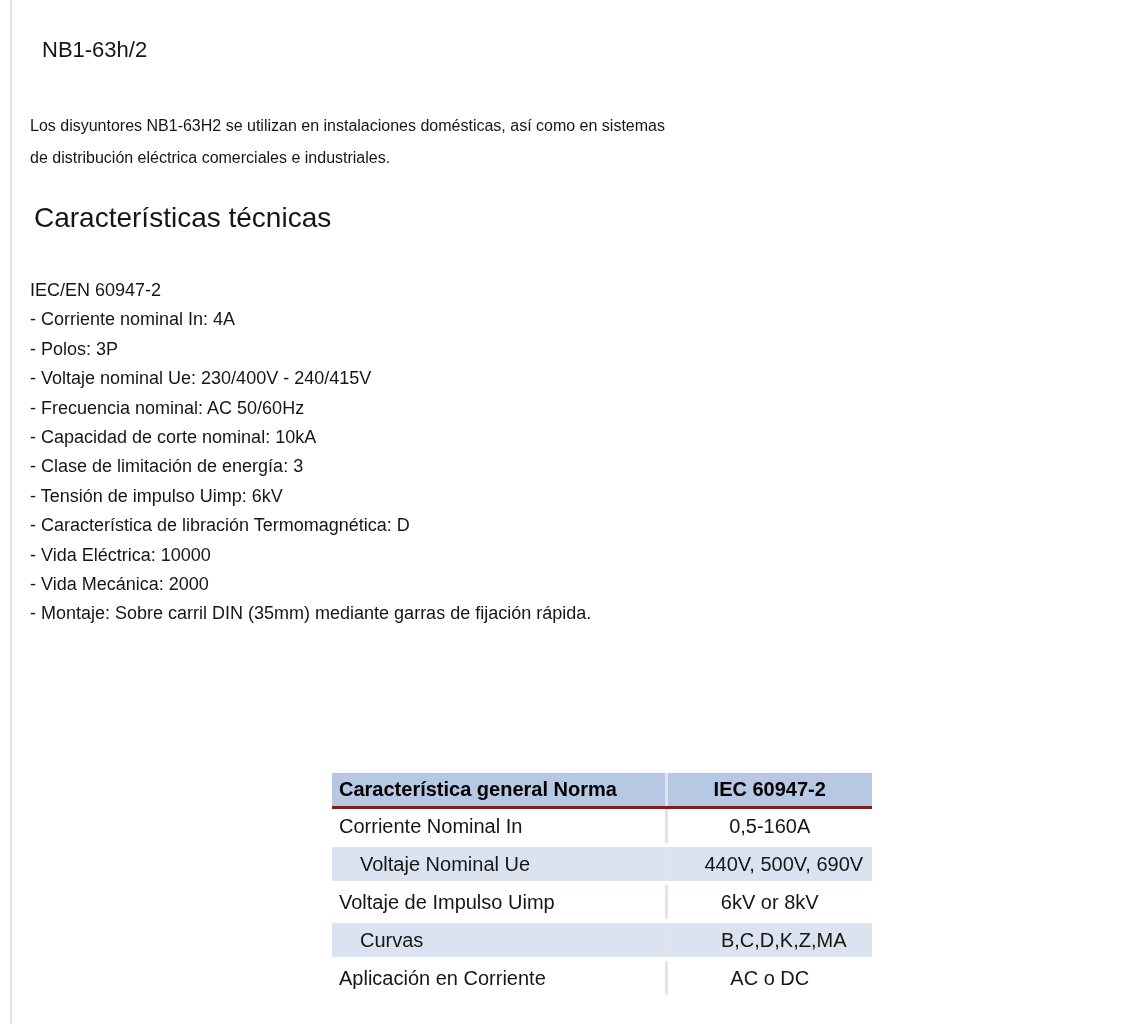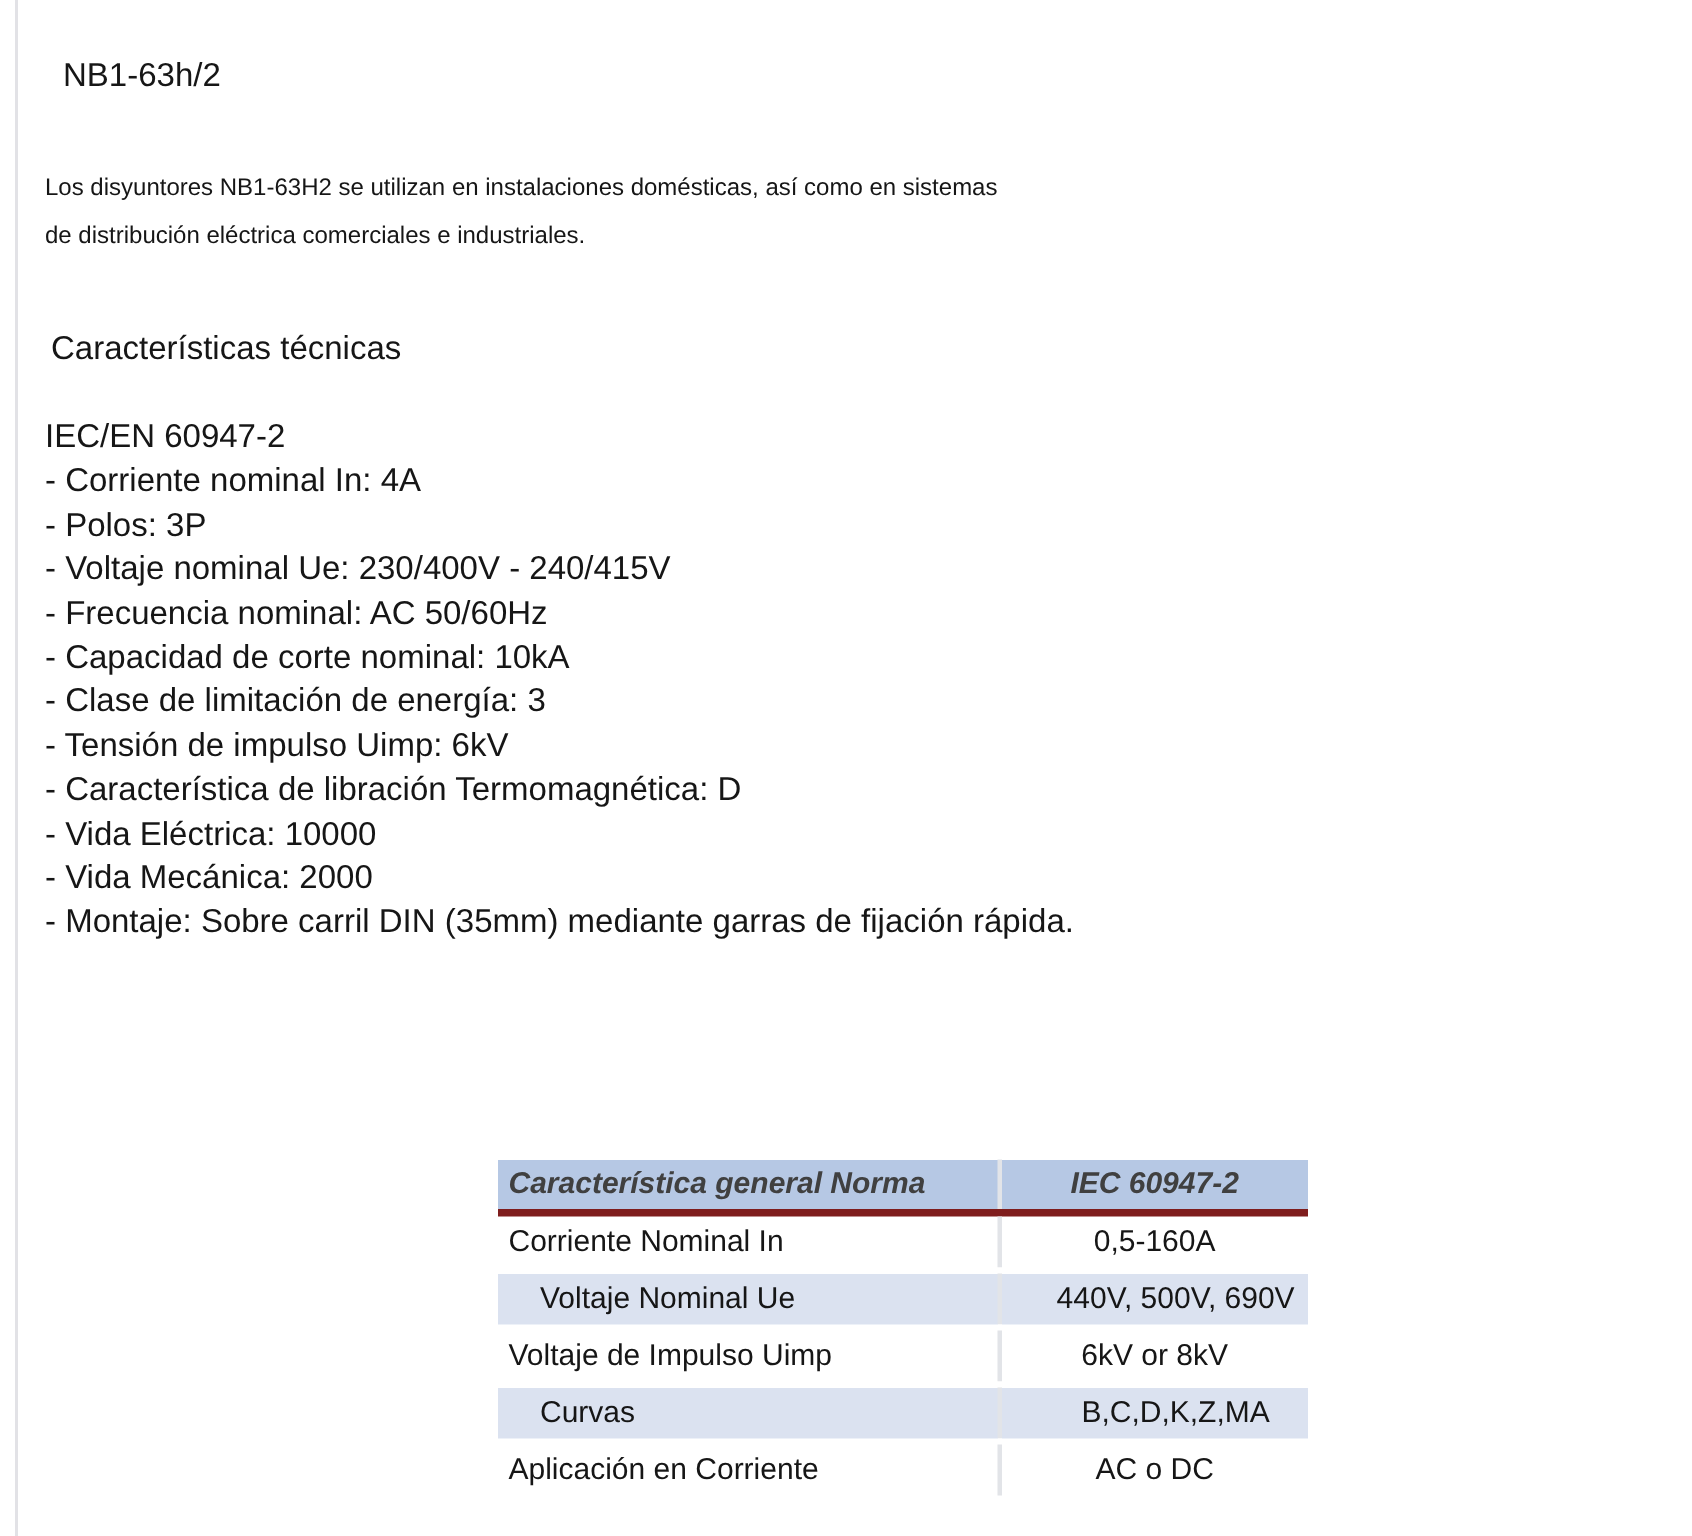--- a/index.html
+++ b/index.html
@@ -26,8 +26,8 @@
     white-space: nowrap;
   }
   .section-heading {
-    position: absolute; left: 34px; top: 218px;
-    font-size: 22px; line-height: 28px;
+    position: absolute; left: 34px; top: 204px;
+    font-size: 28px; line-height: 28px;
   }
   .specs {
     position: absolute; left: 30px; top: 276px;

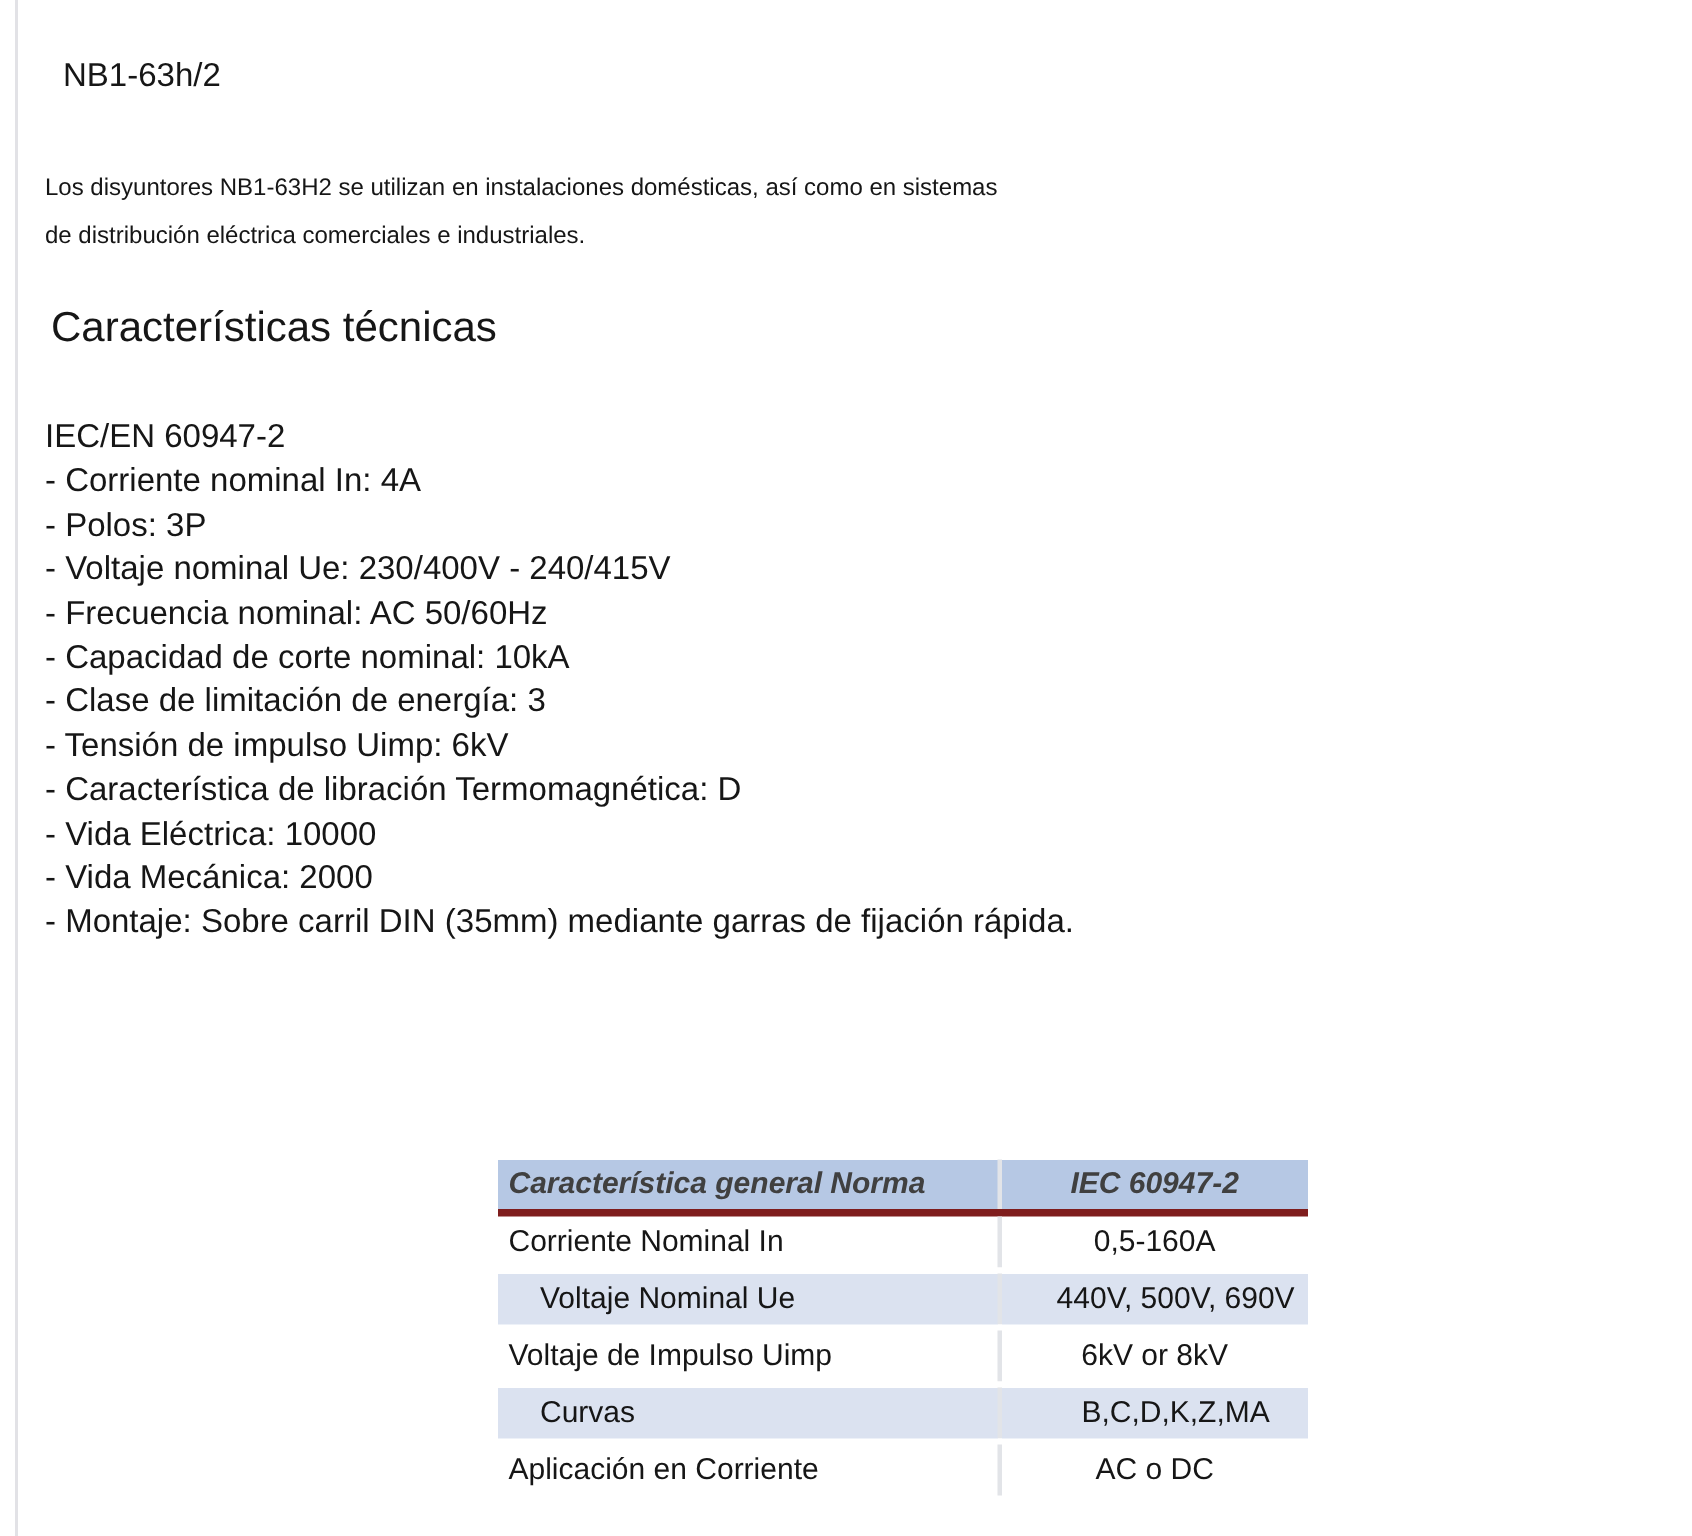--- a/index.html
+++ b/index.html
@@ -31,7 +31,7 @@
   }
   .specs {
     position: absolute; left: 30px; top: 276px;
-    font-size: 22px; line-height: 29.4px;
+    font-size: 18px; line-height: 29.4px;
     white-space: nowrap;
   }
   table.spec-table {

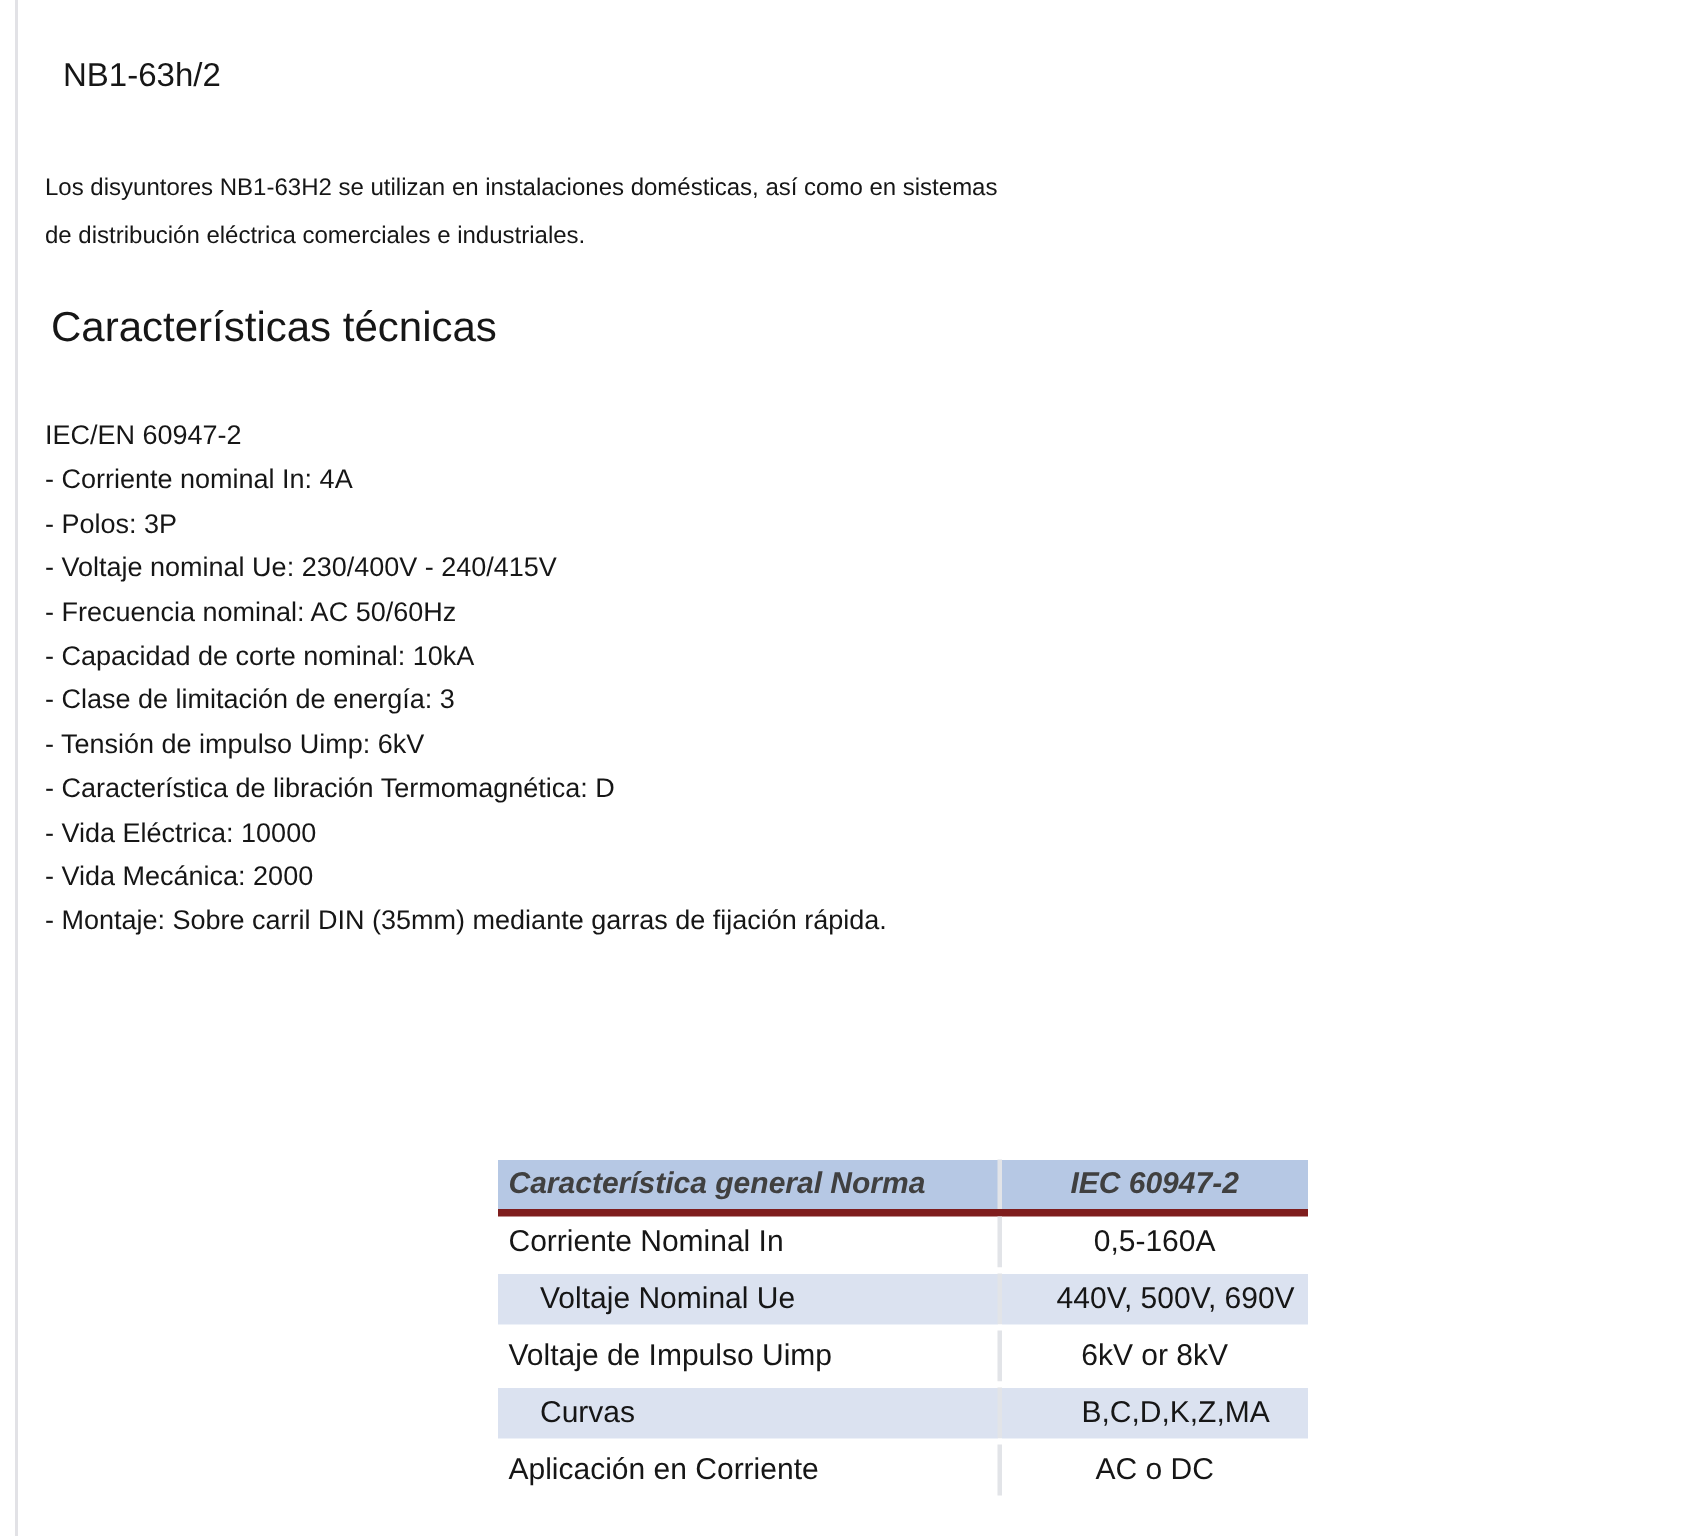--- a/index.html
+++ b/index.html
@@ -52,9 +52,8 @@
     height: 33px;
     background: var(--header-bg, #b6c8e4);
     font-weight: bold;
-    color: #404040;
-    border-bottom: 5px solid #7f1d1d;
-    font-style: italic;
+    color: #000000;
+    border-bottom: 3px solid #7f1d1d;
   }
   .spec-table td { height: 34px; }
   .spec-table tbody tr td { border-bottom: 4px solid #ffffff; }

